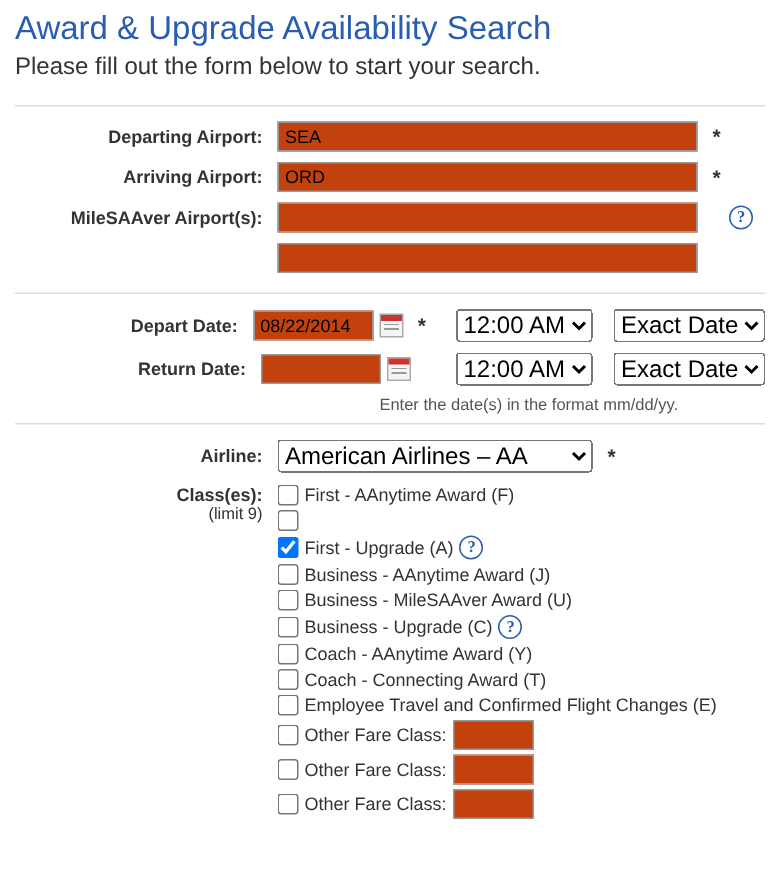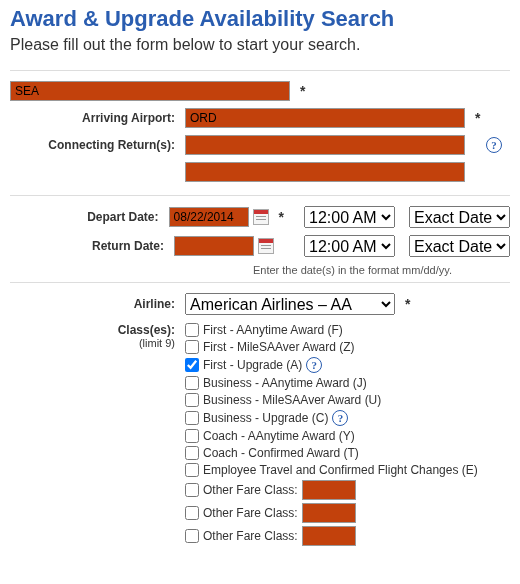--- a/index.html
+++ b/index.html
@@ -4,7 +4,7 @@
 <style>
 * { box-sizing: border-box; margin: 0; padding: 0; }
 body { font-family: Arial, Helvetica, sans-serif; font-size: 12px; color: #333; background: #fff; padding: 6px 10px 20px; width: 520px; }
-h1 { color: #2A5DB0; font-size: 22px; font-weight: bold; margin-bottom: 4px; }
+h1 { color: #2A5DB0; font-size: 22px; font-weight: normal; margin-bottom: 4px; }
 .subtitle { font-size: 16px; margin-bottom: 16px; }
 .section { border-top: 1px solid #ddd; padding: 10px 0 6px; }
 .row { display: flex; align-items: center; margin-bottom: 7px; }

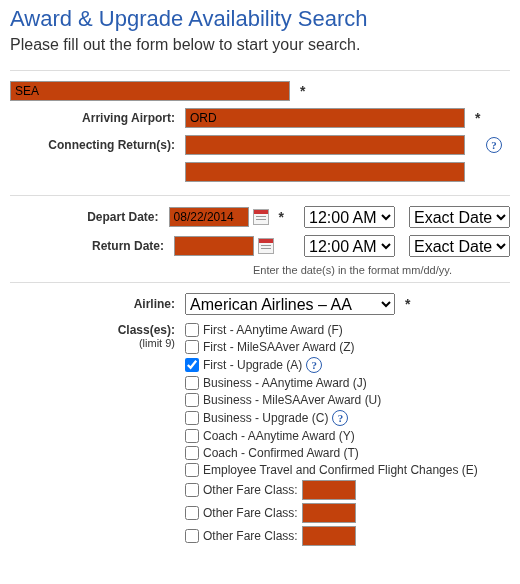--- a/index.html
+++ b/index.html
@@ -37,6 +37,7 @@
 
 <div class="section">
   <div class="row">
+    <div class="label-col">Departing Airport:</div>
     <div class="field-col">
       <input type="text" class="txt-wide" value="SEA" style="">
       <span class="req">*</span>

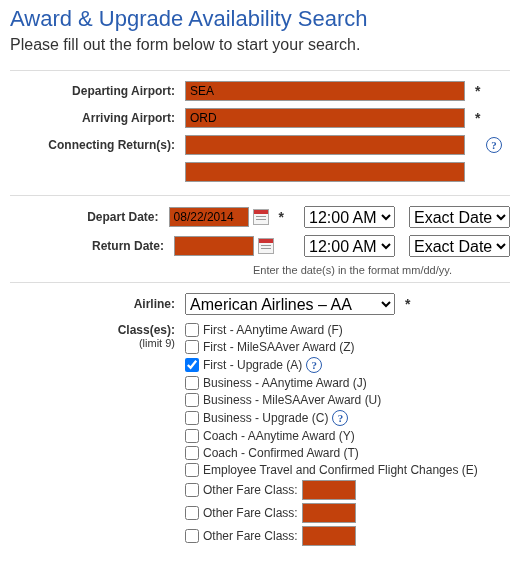--- a/index.html
+++ b/index.html
@@ -51,7 +51,7 @@
     </div>
   </div>
   <div class="row">
-    <div class="label-col">Connecting Return(s):</div>
+    <div class="label-col">MileSAAver Airport(s):</div>
     <div class="field-col">
       <input type="text" class="txt-wide" value="" style="">
       <span class="help-icon right-help">?</span>

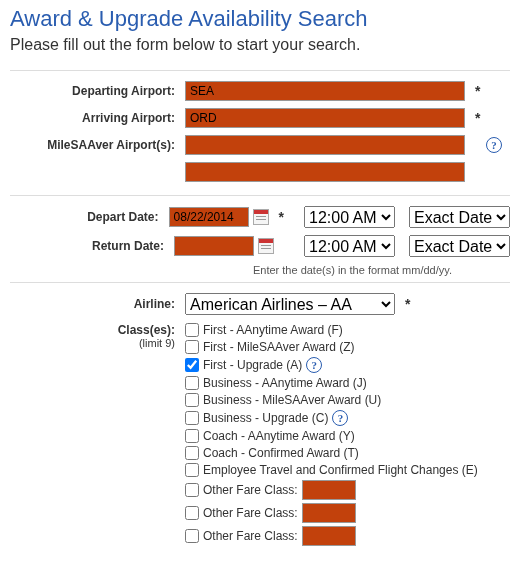--- a/index.html
+++ b/index.html
@@ -112,7 +112,6 @@
         </div>
         <div class="chk-row">
           <input type="checkbox" style="">
-          <span class="chk-label">First - MileSAAver Award (Z)</span>
         </div>
         <div class="chk-row">
           <input type="checkbox" checked="" style="">

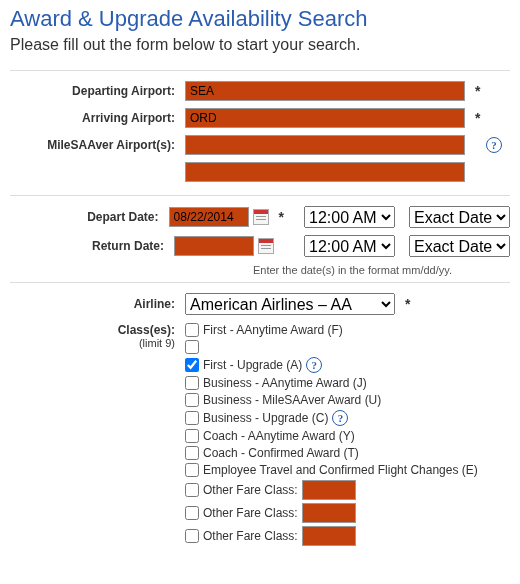--- a/index.html
+++ b/index.html
@@ -137,7 +137,7 @@
         </div>
         <div class="chk-row">
           <input type="checkbox" style="">
-          <span class="chk-label">Coach - Confirmed Award (T)</span>
+          <span class="chk-label">Coach - Connecting Award (T)</span>
         </div>
         <div class="chk-row">
           <input type="checkbox" style="">

